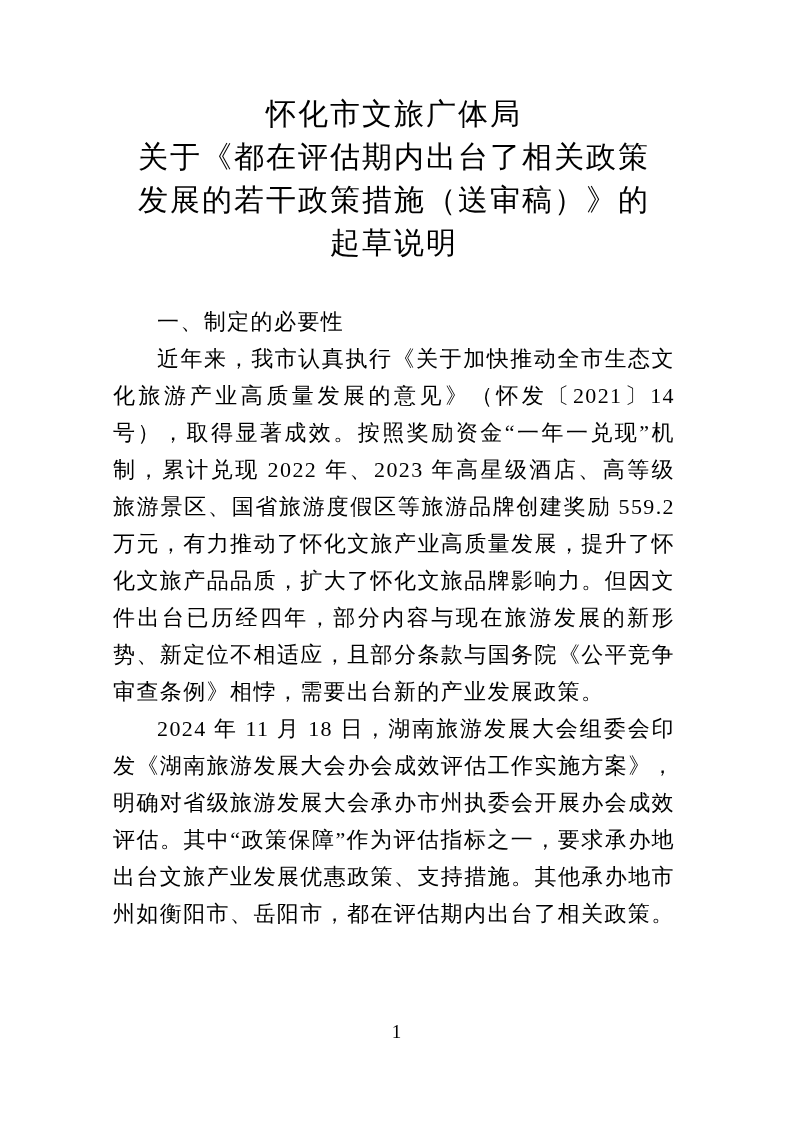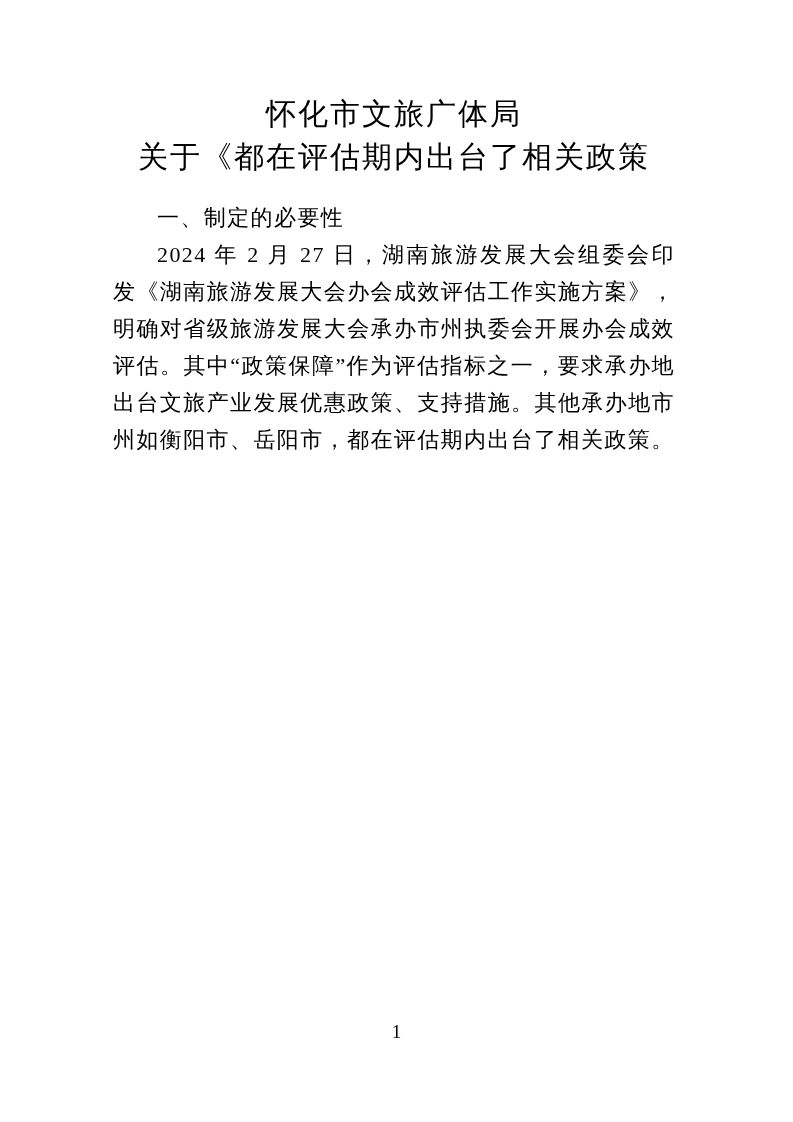--- a/index.html
+++ b/index.html
@@ -70,6 +70,7 @@
     <div class="heading">
       <div class="heading-line">怀化市文旅广体局</div>
       <div class="heading-line">关于《都在评估期内出台了相关政策</div>
+      <div class="heading-line">发展的若干政策措施（送审稿）》的</div>
     </div>
 
     <div class="doc-body">

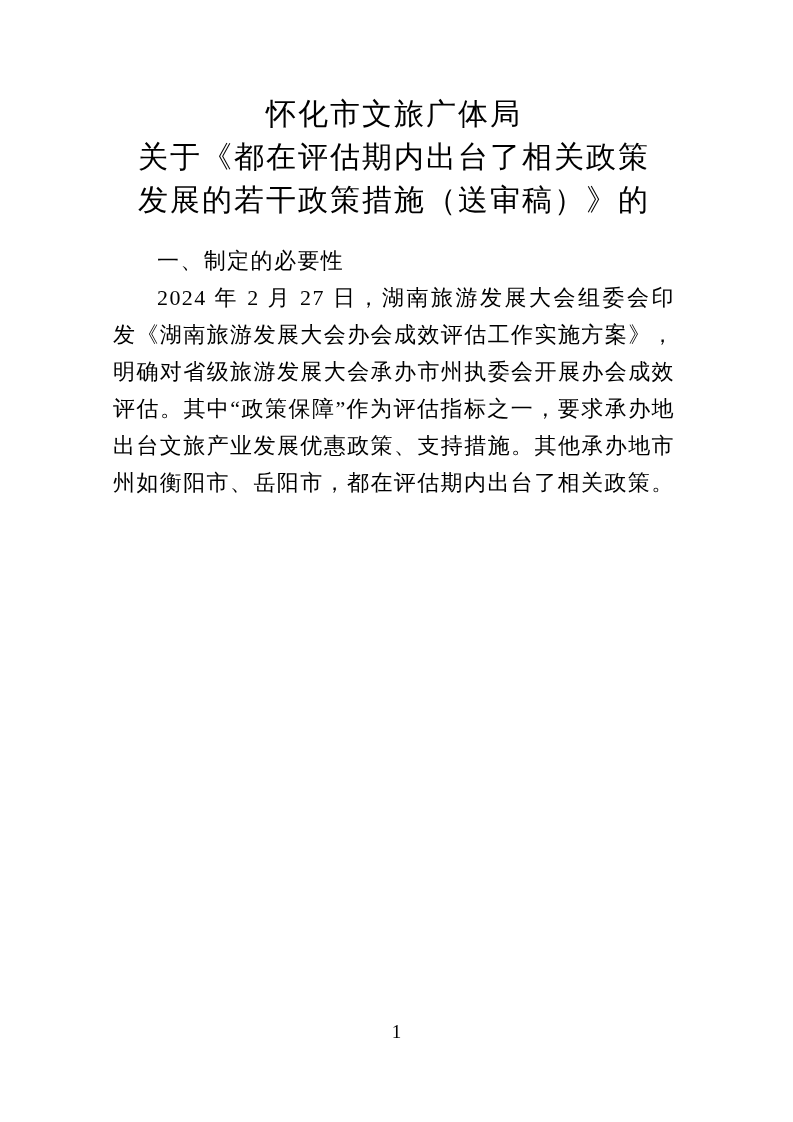--- a/index.html
+++ b/index.html
@@ -71,6 +71,7 @@
       <div class="heading-line">怀化市文旅广体局</div>
       <div class="heading-line">关于《都在评估期内出台了相关政策</div>
       <div class="heading-line">发展的若干政策措施（送审稿）》的</div>
+      <div class="heading-line">起草说明</div>
     </div>
 
     <div class="doc-body">

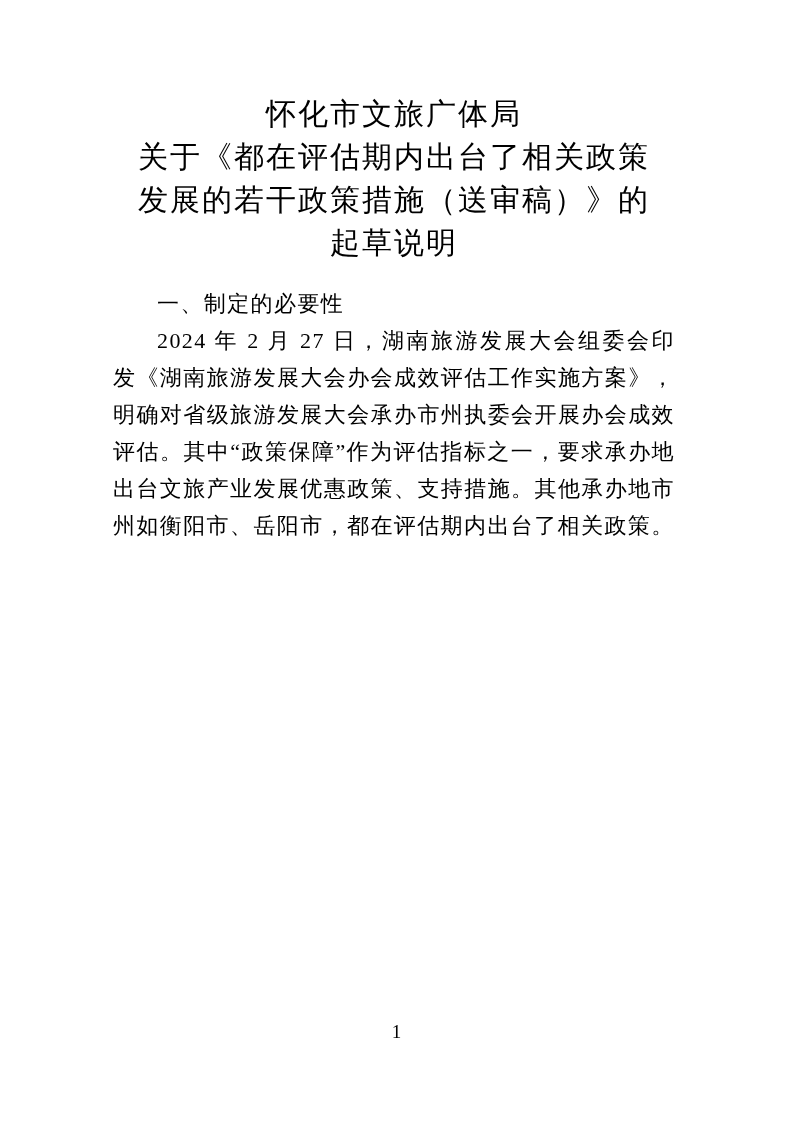--- a/index.html
+++ b/index.html
@@ -32,7 +32,7 @@
     color: #000000;
   }
   .doc-body {
-    margin-top: 21px;
+    margin-top: 39px;
     font-family: "Liberation Serif", "DejaVu Serif", serif;
     font-size: 22px;
     line-height: 37px;

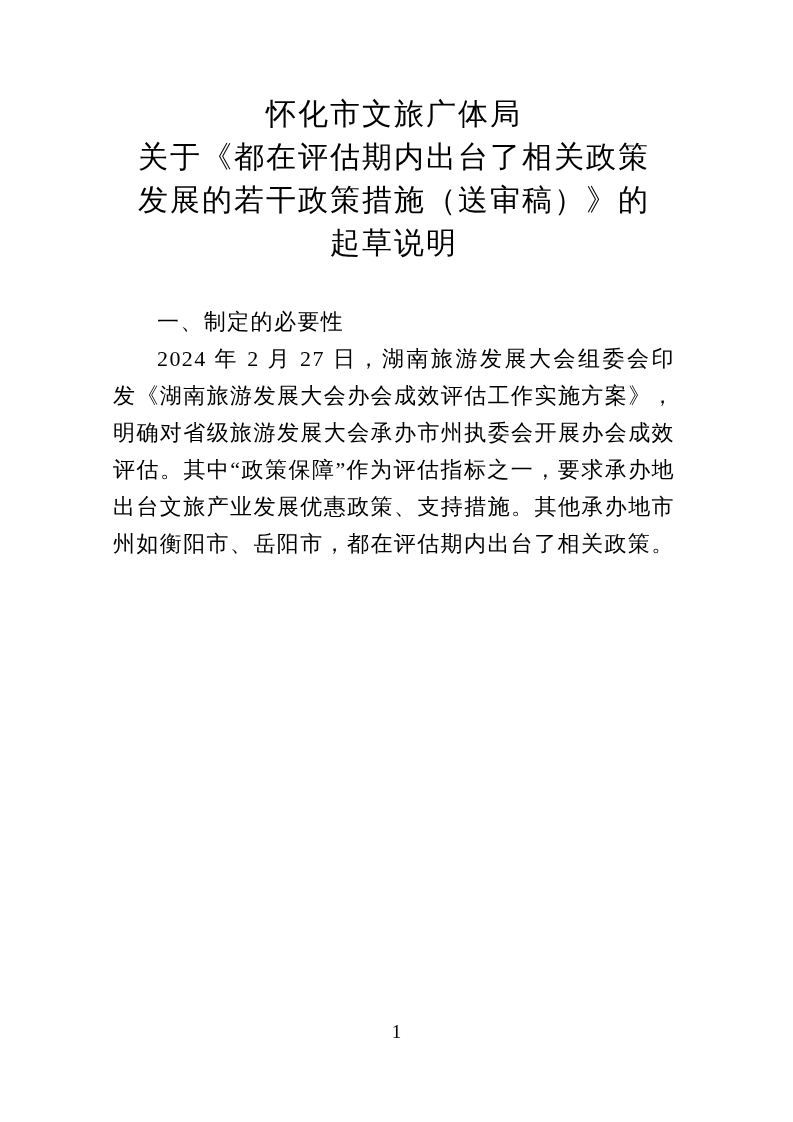--- a/index.html
+++ b/index.html
@@ -76,6 +76,7 @@
 
     <div class="doc-body">
       <p class="section-heading">一、制定的必要性</p>
+      <p>近年来，我市认真执行《关于加快推动全市生态文化旅游产业高质量发展的意见》（怀发〔2021〕14 号），取得显著成效。按照奖励资金“一年一兑现”机制，累计兑现 2022 年、2023 年高星级酒店、高等级旅游景区、国省旅游度假区等旅游品牌创建奖励 559.2 万元，有力推动了怀化文旅产业高质量发展，提升了怀化文旅产品品质，扩大了怀化文旅品牌影响力。但因文件出台已历经四年，部分内容与现在旅游发展的新形势、新定位不相适应，且部分条款与国务院《公平竞争审查条例》相悖，需要出台新的产业发展政策。</p>
       <p>2024 年 2 月 27 日，湖南旅游发展大会组委会印发《湖南旅游发展大会办会成效评估工作实施方案》，明确对省级旅游发展大会承办市州执委会开展办会成效评估。其中“政策保障”作为评估指标之一，要求承办地出台文旅产业发展优惠政策、支持措施。其他承办地市州如衡阳市、岳阳市，都在评估期内出台了相关政策。</p>
     </div>
 

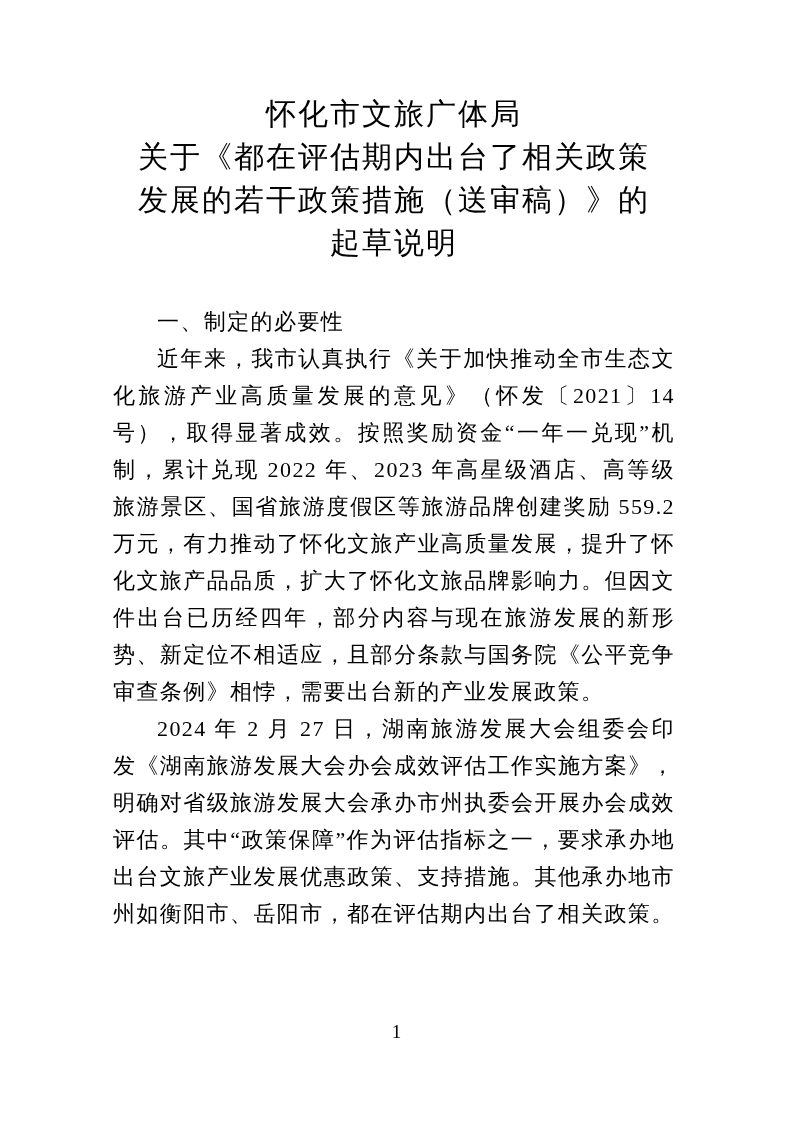--- a/index.html
+++ b/index.html
@@ -77,7 +77,7 @@
     <div class="doc-body">
       <p class="section-heading">一、制定的必要性</p>
       <p>近年来，我市认真执行《关于加快推动全市生态文化旅游产业高质量发展的意见》（怀发〔2021〕14 号），取得显著成效。按照奖励资金“一年一兑现”机制，累计兑现 2022 年、2023 年高星级酒店、高等级旅游景区、国省旅游度假区等旅游品牌创建奖励 559.2 万元，有力推动了怀化文旅产业高质量发展，提升了怀化文旅产品品质，扩大了怀化文旅品牌影响力。但因文件出台已历经四年，部分内容与现在旅游发展的新形势、新定位不相适应，且部分条款与国务院《公平竞争审查条例》相悖，需要出台新的产业发展政策。</p>
-      <p>2024 年 2 月 27 日，湖南旅游发展大会组委会印发《湖南旅游发展大会办会成效评估工作实施方案》，明确对省级旅游发展大会承办市州执委会开展办会成效评估。其中“政策保障”作为评估指标之一，要求承办地出台文旅产业发展优惠政策、支持措施。其他承办地市州如衡阳市、岳阳市，都在评估期内出台了相关政策。</p>
+      <p>2024 年 11 月 18 日，湖南旅游发展大会组委会印发《湖南旅游发展大会办会成效评估工作实施方案》，明确对省级旅游发展大会承办市州执委会开展办会成效评估。其中“政策保障”作为评估指标之一，要求承办地出台文旅产业发展优惠政策、支持措施。其他承办地市州如衡阳市、岳阳市，都在评估期内出台了相关政策。</p>
     </div>
 
   </div>

